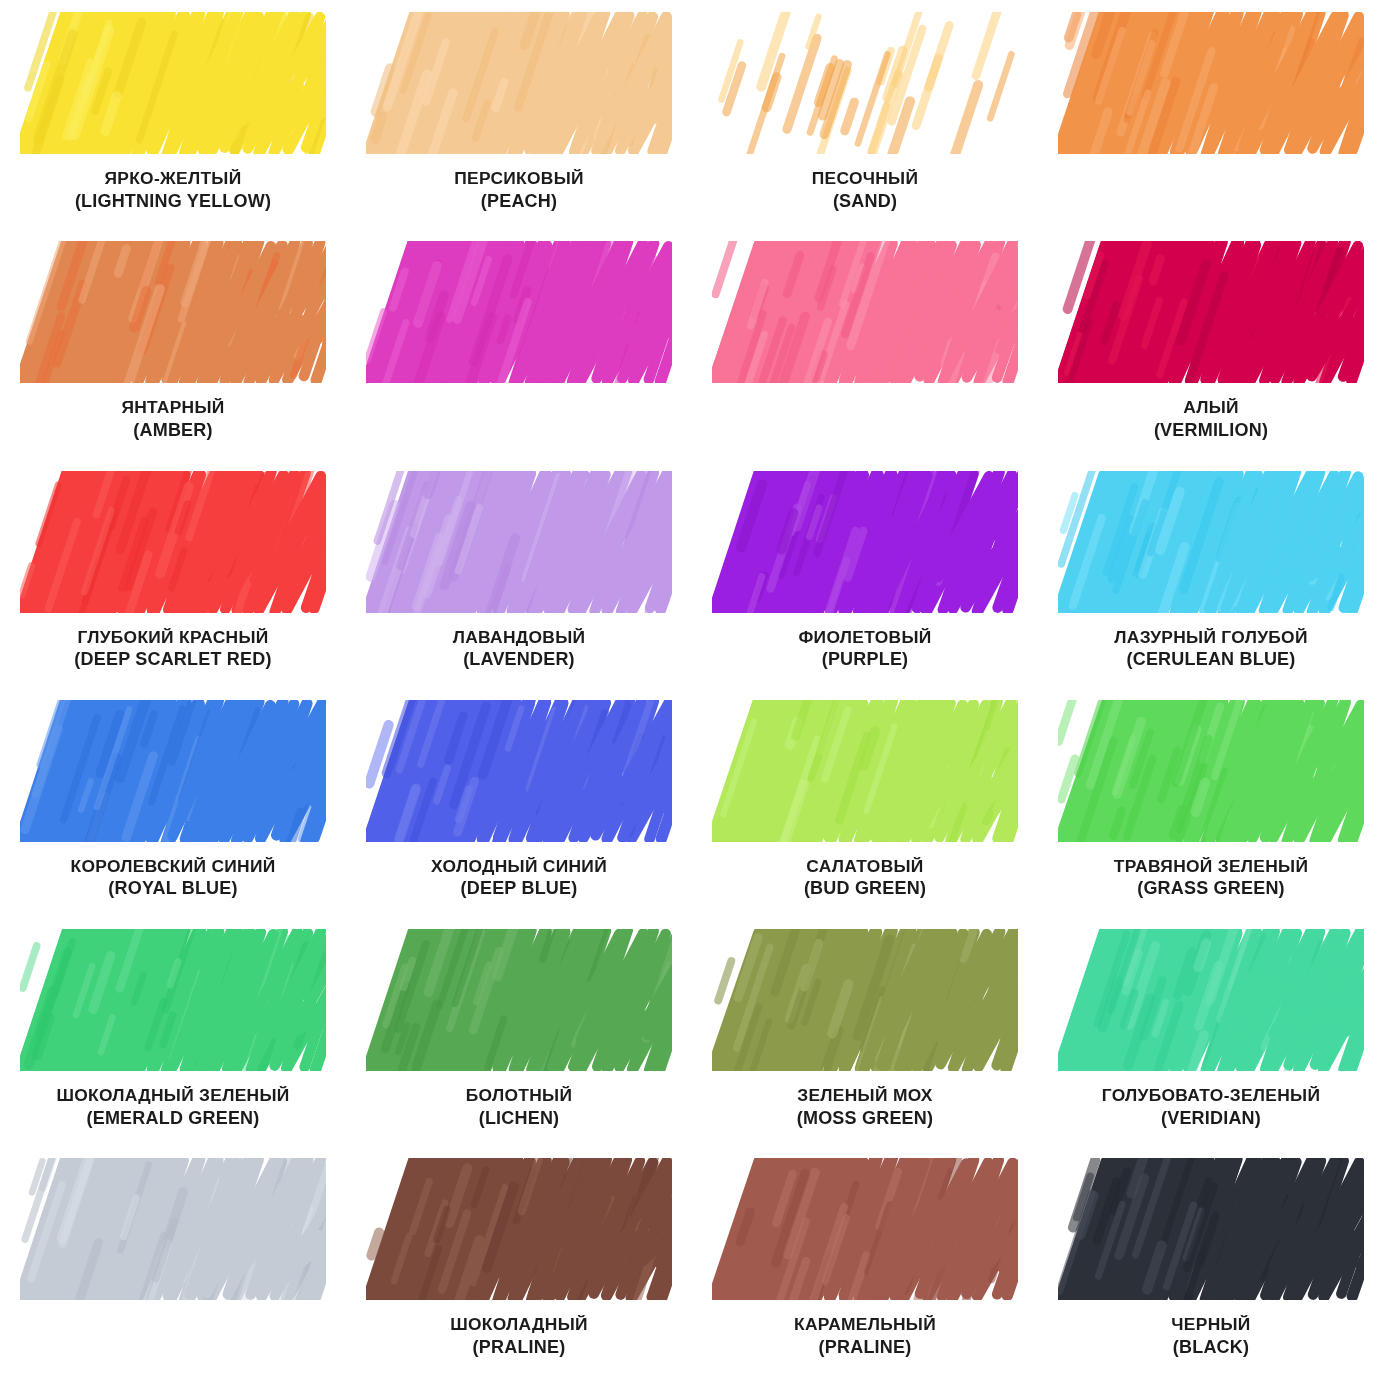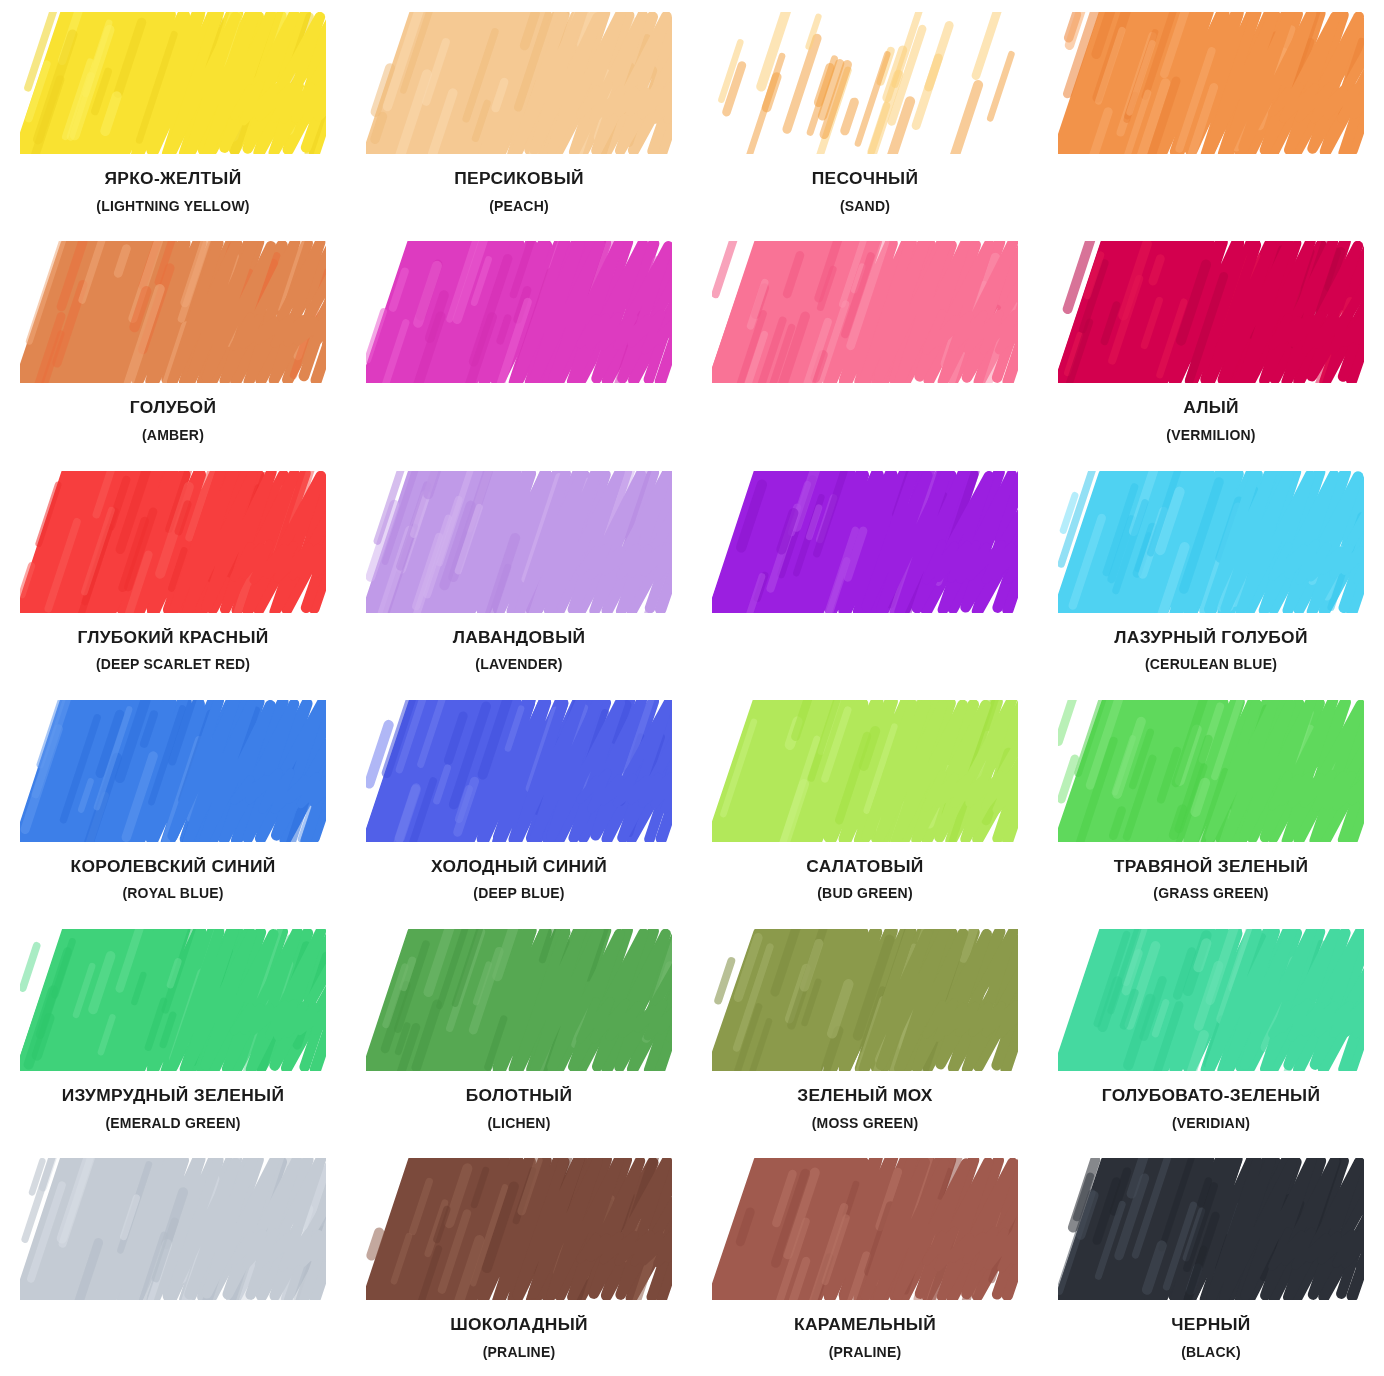--- a/index.html
+++ b/index.html
@@ -50,12 +50,12 @@
   }
   .label-en {
     display: block;
-    font-size: 14px;
+    font-size: 18px;
     font-weight: 700;
     letter-spacing: 0.2px;
     color: #1b1b1b;
     white-space: nowrap;
-    margin-top: 9px;
+    margin-top: 2px;
   }
 </style>
 </head>

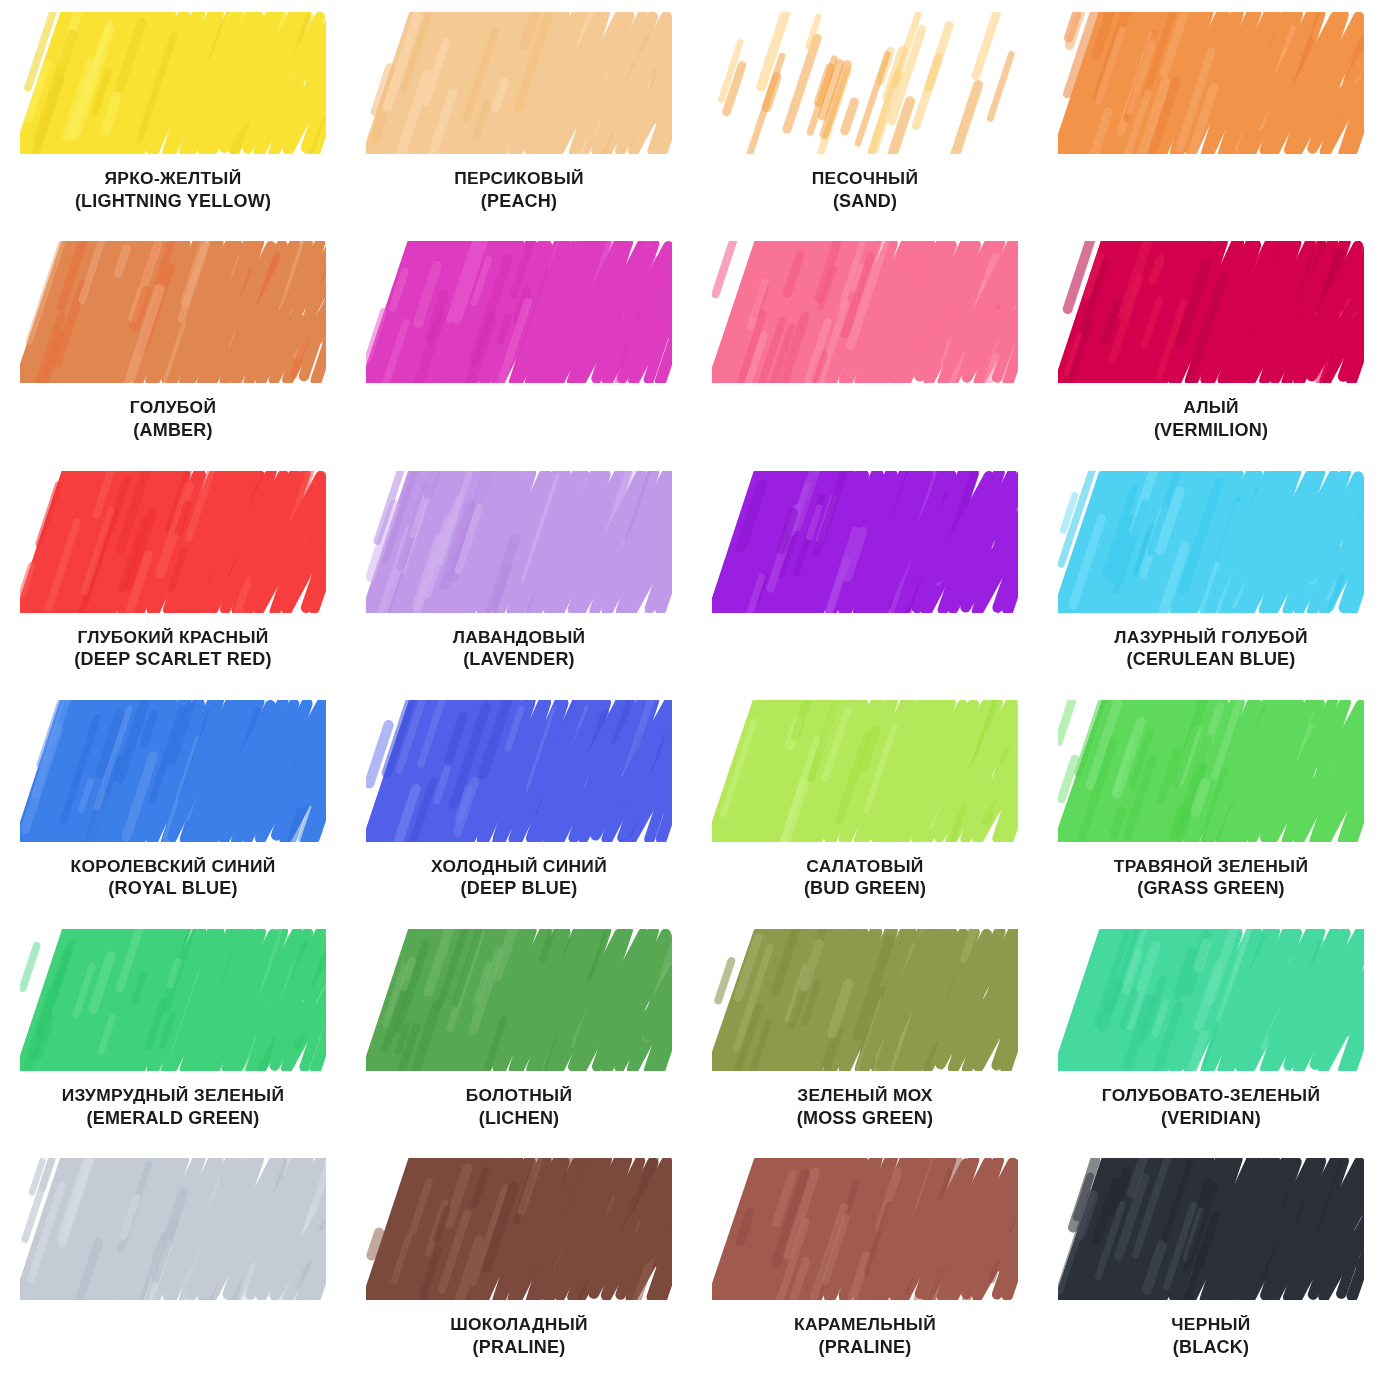--- a/index.html
+++ b/index.html
@@ -244,7 +244,7 @@
         <path d="M230.2,75.7L214.2,105.3L239.3,77.1L223.3,103.4L254.8,80.0L238.8,99.4L270.6,77.5L254.6,102.8L283.4,78.2L267.4,101.8L293.8,79.2L277.8,100.5L308.8,76.5L292.8,104.1L322.1,77.1L306.1,103.3L334.7,77.4L318.7,102.9" fill="none" stroke="#E08650" stroke-width="8.28" stroke-linecap="round" stroke-linejoin="round" opacity="1"></path>
       </svg>
       <div class="swatch-labels">
-        <span class="label-ru">ГОЛУБОЙ</span>
+        <span class="label-ru">ЯНТАРНЫЙ</span>
         <span class="label-en">(AMBER)</span>
       </div>
     </div>

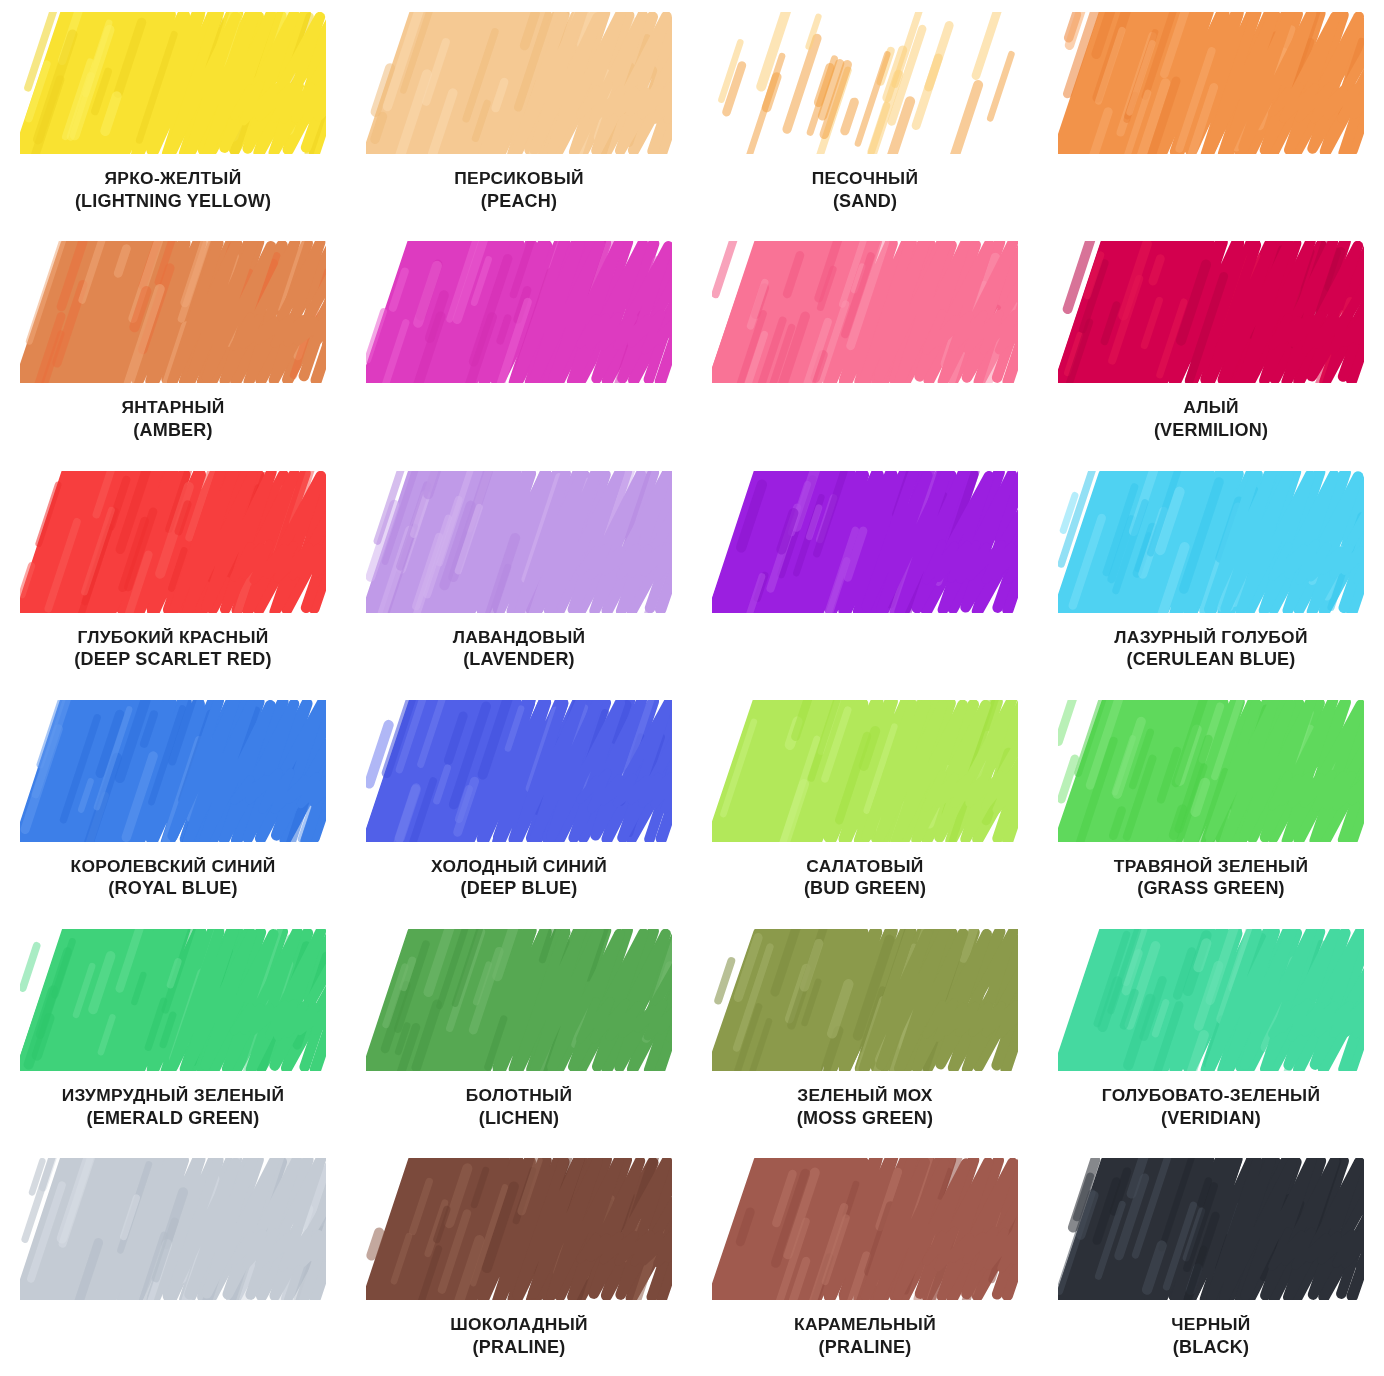--- a/index.html
+++ b/index.html
@@ -463,6 +463,10 @@
         <path d="M200.9,3.4L154.9,135.1L215.3,4.7L169.3,138.8L233.6,4.1L187.6,140.9L251.0,1.6L205.0,137.1L276.9,5.2L230.9,138.8L299.6,3.7L253.6,136.2L331.7,5.1L285.7,136.6" fill="none" stroke="#9B1FE0" stroke-width="10.58" stroke-linecap="round" stroke-linejoin="round" opacity="1"></path>
         <path d="M230.2,72.9L214.2,109.2L242.6,74.7L226.6,106.7L255.2,74.0L239.2,107.7L264.3,73.6L248.3,108.3L274.6,75.9L258.6,105.1L289.9,73.2L273.9,108.8L299.2,75.9L283.2,105.0L312.4,73.4L296.4,108.5L324.0,76.4L308.0,104.3" fill="none" stroke="#9B1FE0" stroke-width="8.28" stroke-linecap="round" stroke-linejoin="round" opacity="1"></path>
       </svg>
+      <div class="swatch-labels">
+        <span class="label-ru">ФИОЛЕТОВЫЙ</span>
+        <span class="label-en">(PURPLE)</span>
+      </div>
     </div>
     <div class="swatch-cell">
       <svg viewBox="0 0 306 142" width="306" height="142" class="swatch-art">

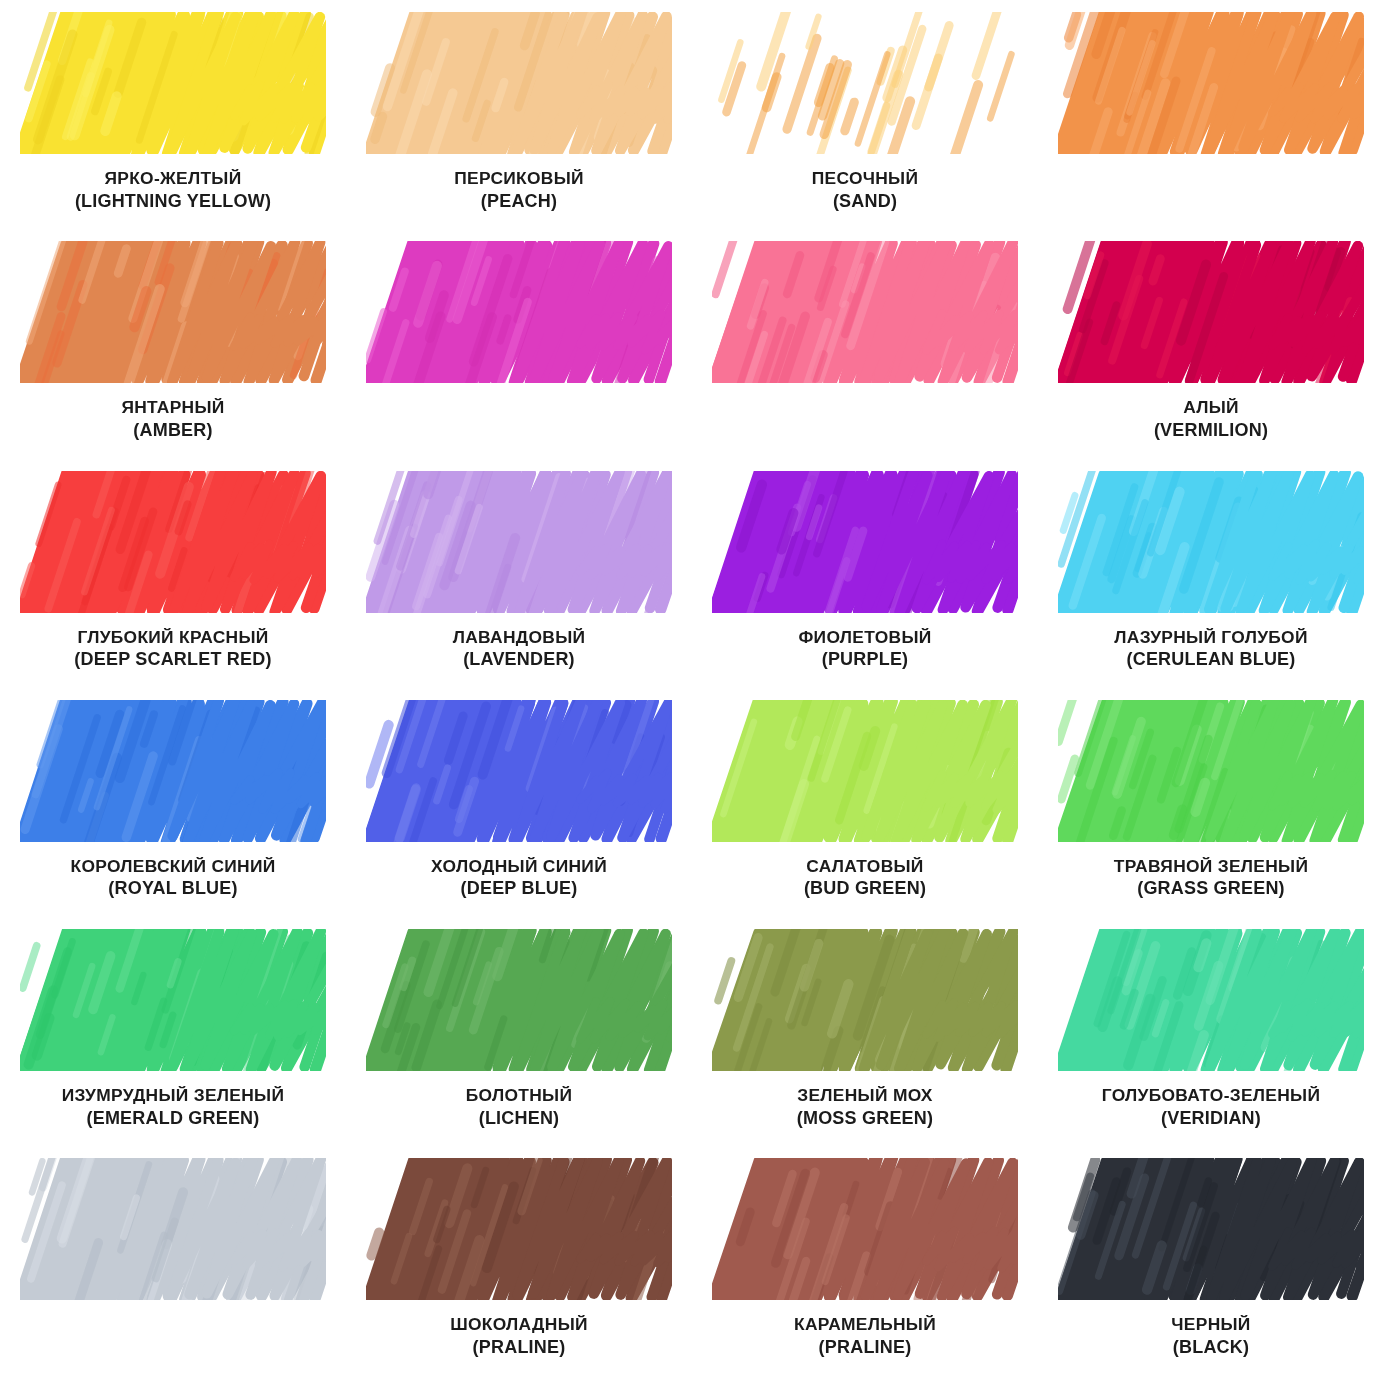--- a/index.html
+++ b/index.html
@@ -692,7 +692,7 @@
         <path d="M230.2,78.1L214.2,101.9L240.1,78.6L224.1,101.2L249.4,78.2L233.4,101.8L265.1,75.1L249.1,106.1L274.1,74.1L258.1,107.5L284.1,76.3L268.1,104.4L295.6,78.2L279.6,101.9L311.2,78.3L295.2,101.7L326.0,77.6L310.0,102.7" fill="none" stroke="#3FD27A" stroke-width="8.28" stroke-linecap="round" stroke-linejoin="round" opacity="1"></path>
       </svg>
       <div class="swatch-labels">
-        <span class="label-ru">ИЗУМРУДНЫЙ ЗЕЛЕНЫЙ</span>
+        <span class="label-ru">ШОКОЛАДНЫЙ ЗЕЛЕНЫЙ</span>
         <span class="label-en">(EMERALD GREEN)</span>
       </div>
     </div>

